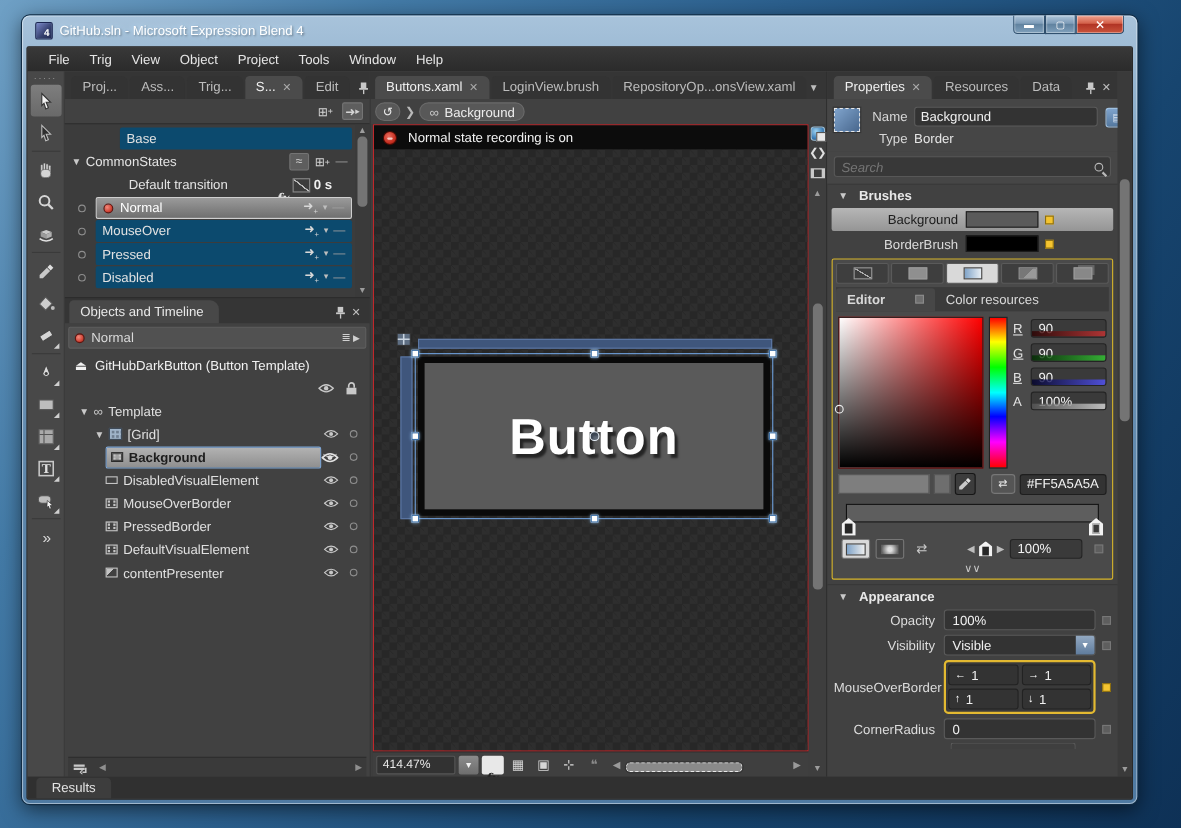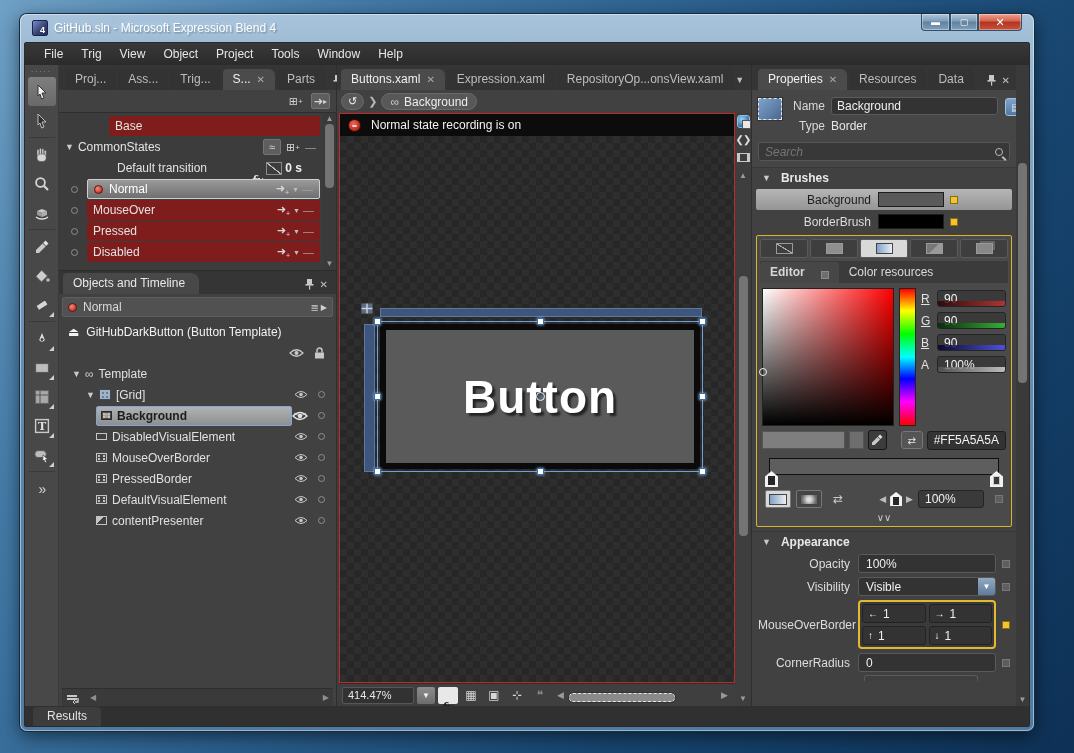--- a/index.html
+++ b/index.html
@@ -388,7 +388,7 @@
             <div class="tab"><span>Ass...</span></div>
             <div class="tab"><span>Trig...</span></div>
             <div class="tab active"><span>S...</span><span class="x">✕</span></div>
-            <div class="tab"><span>Parts</span></div>
+            <div class="tab"><span>Edit</span></div>
             <div class="strip-icons">
               <span class="pin">
                   <svg width="9" height="12">

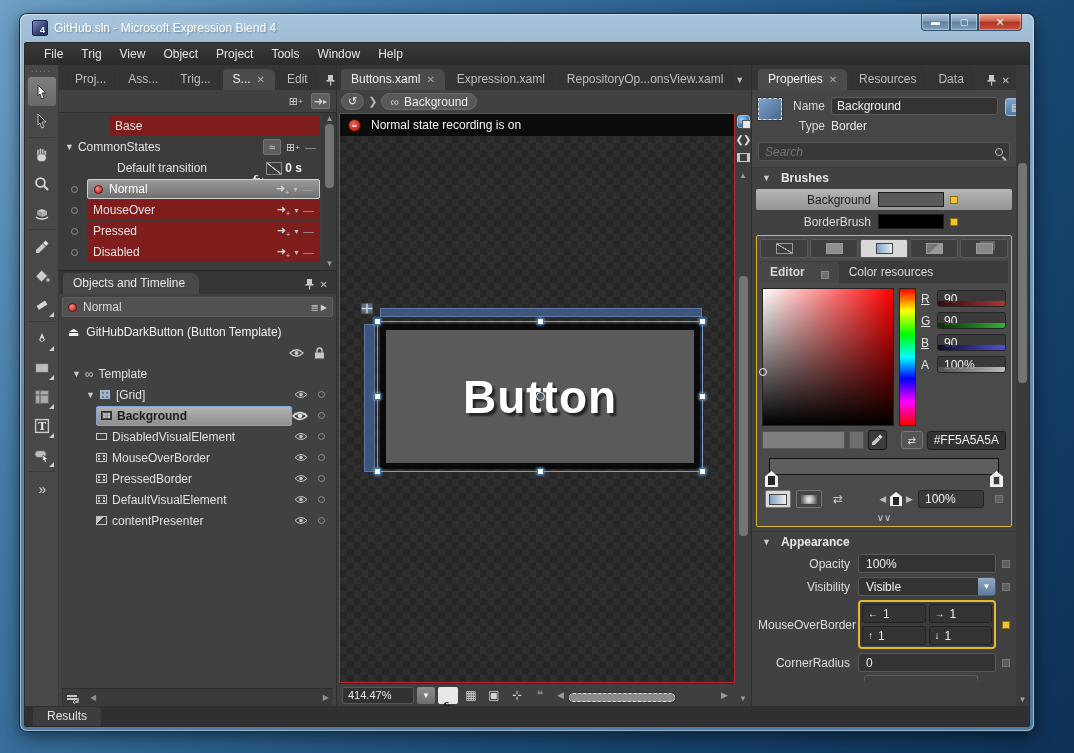--- a/index.html
+++ b/index.html
@@ -654,7 +654,7 @@
         <div class="center">
           <div class="doc-tabstrip">
             <div class="tab active"><span>Buttons.xaml</span><span class="x">✕</span></div>
-            <div class="tab"><span>Expression.xaml</span></div>
+            <div class="tab"><span>LoginView.brush</span></div>
             <div class="tab"><span>RepositoryOp...onsView.xaml</span></div>
             <div class="doc-overflow">▼</div>
           </div>

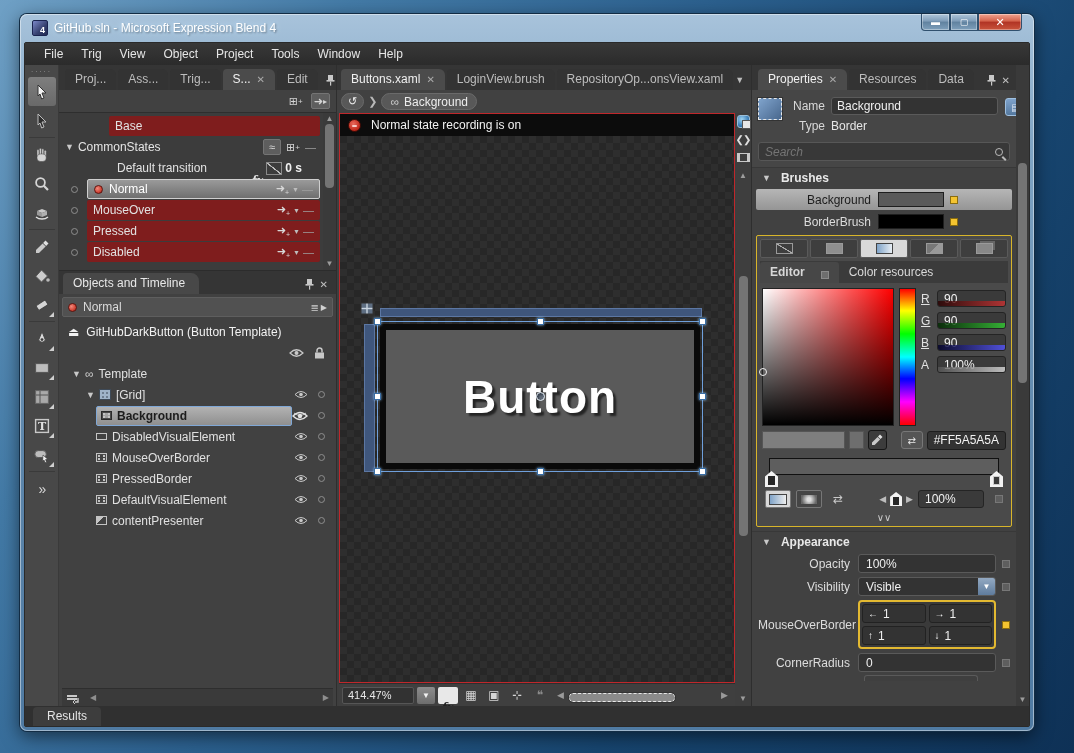--- a/index.html
+++ b/index.html
@@ -65,7 +65,7 @@
   .states-wrap { height:158px; flex:none; display:flex; background:#3C3C3C; border-top:1px solid #2E2E2E; }
   .states-list { flex:1; padding:2px 1px 2px 0; }
   .srow { height:20px; margin:1px 2px; display:flex; align-items:center; }
-  .sbar { flex:1; height:20px; background:#7f1d1d; border-radius:2px; display:flex; align-items:center; padding:0 6px; color:#E2E2E2; }
+  .sbar { flex:1; height:20px; background:#0c4a6e; border-radius:2px; display:flex; align-items:center; padding:0 6px; color:#E2E2E2; }
   .sbar.indent { margin-left:30px; }
   .gutter { width:26px; flex:none; display:flex; align-items:center; justify-content:center; }
   .odot { width:7px; height:7px; border:1px solid #8E8E8E; border-radius:50%; }

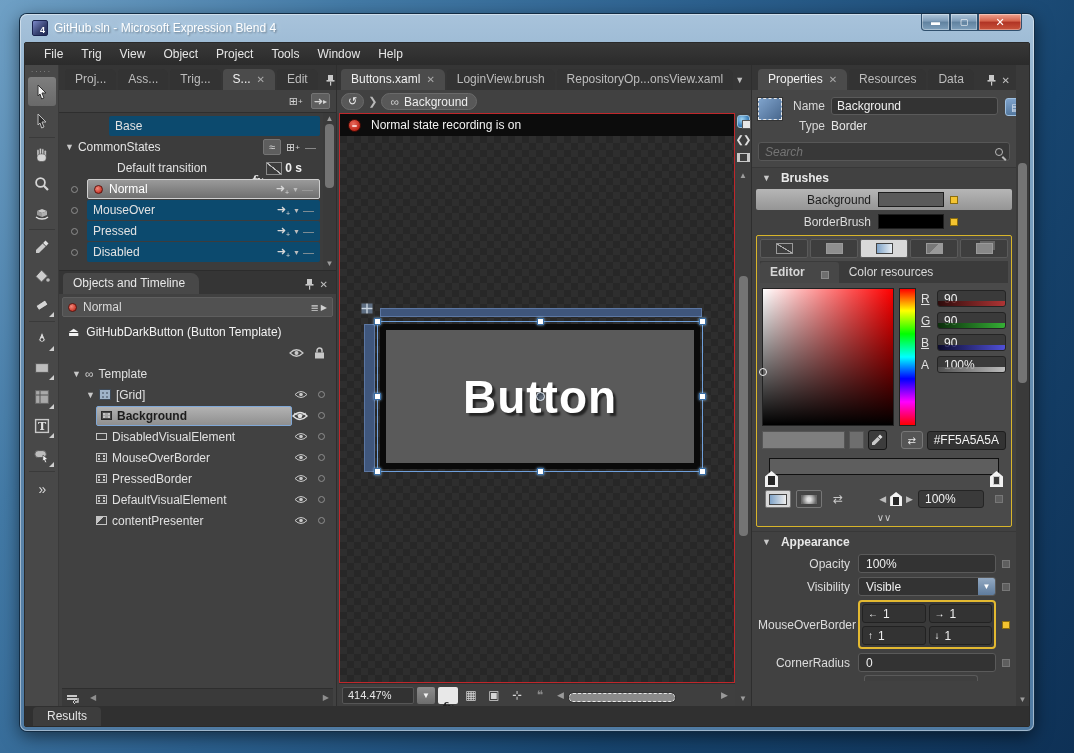--- a/index.html
+++ b/index.html
@@ -198,7 +198,7 @@
   .bt-res { background:#888; box-shadow:3px -3px 0 -1px #666; }
   .etabs { display:flex; align-items:flex-end; height:22px; background:#3B3B3B; margin:0 3px; }
   .etab { padding:3px 10px 4px 10px; font-size:12px; color:#D8D8D8; }
-  .etab.on { background:#474747; border-radius:3px 3px 0 0; font-weight:bold; display:flex; align-items:flex-end; gap:16px; }
+  .etab.on { background:#474747; border-radius:3px 3px 0 0; font-weight:bold; display:flex; align-items:center; gap:27px; }
   .etab .sq { width:8px; height:8px; background:#6E6E6E; border:1px solid #8A8A8A; }
   .picker { display:flex; padding:5px 5px 2px 5px; gap:5px; }
   .svsq { width:132px; height:138px; position:relative; border:1px solid #222; flex:none;

